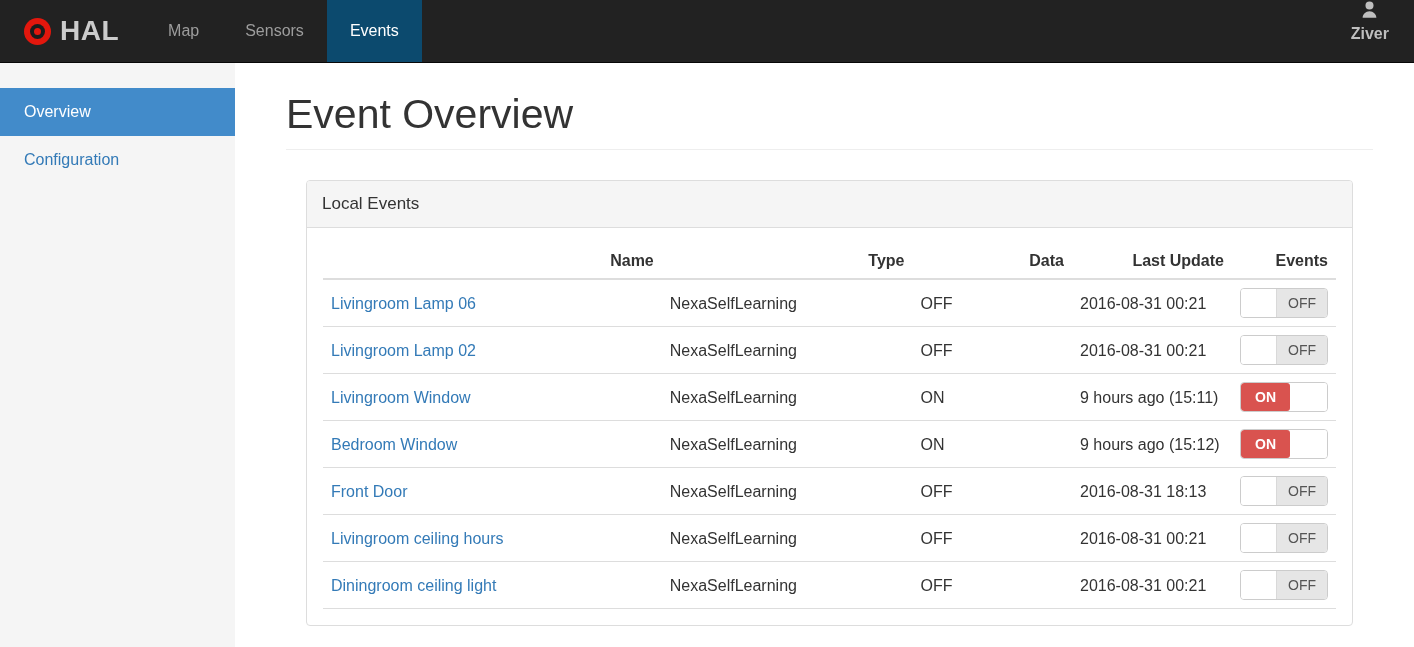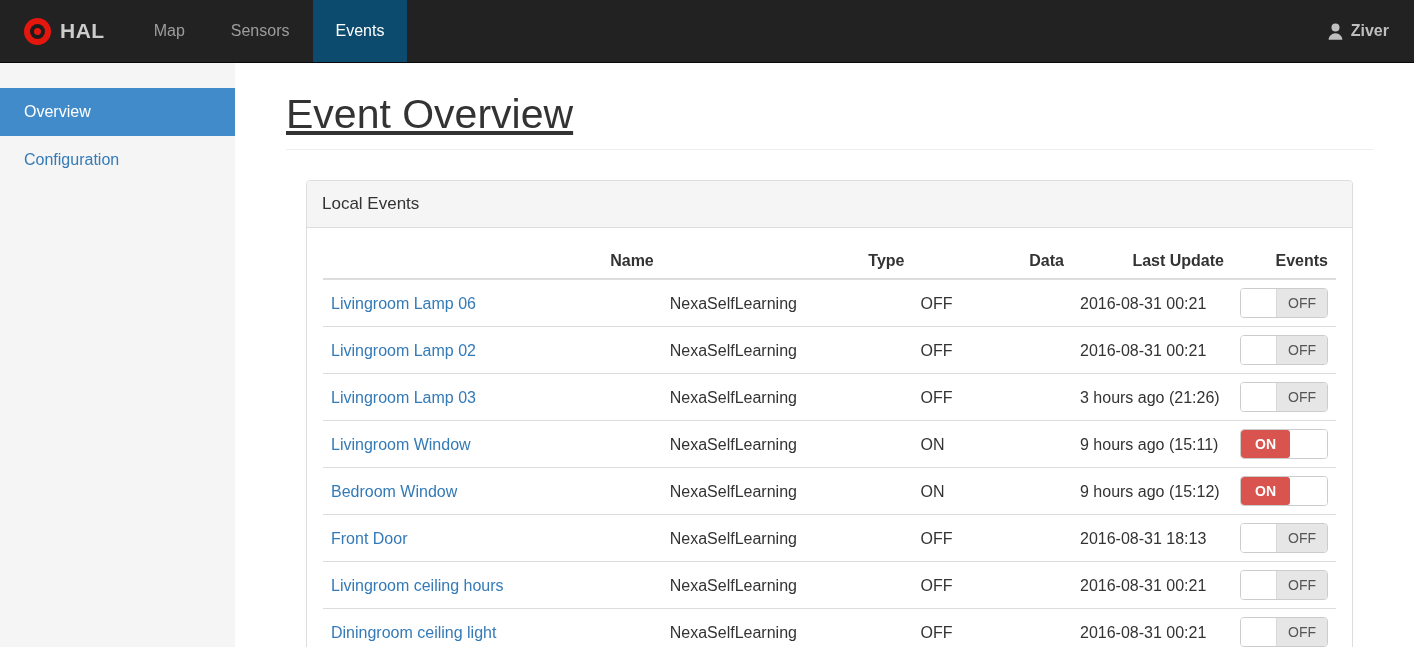--- a/index.html
+++ b/index.html
@@ -38,7 +38,7 @@
     display: flex; align-items: center; justify-content: center;
   }
   .logo-dot { width: 7px; height: 7px; border-radius: 50%; background: var(--brand-red, #e3170d); }
-  .brand-text { color: #ccc; font-size: 21px; font-weight: bold; letter-spacing: 0.5px; }
+  .brand-text { color: #ccc; font-size: 28px; font-weight: bold; letter-spacing: 0.5px; }
   .nav { display: flex; align-items: stretch; margin-left: 12px; }
   .nav-item {
     display: flex; align-items: center;

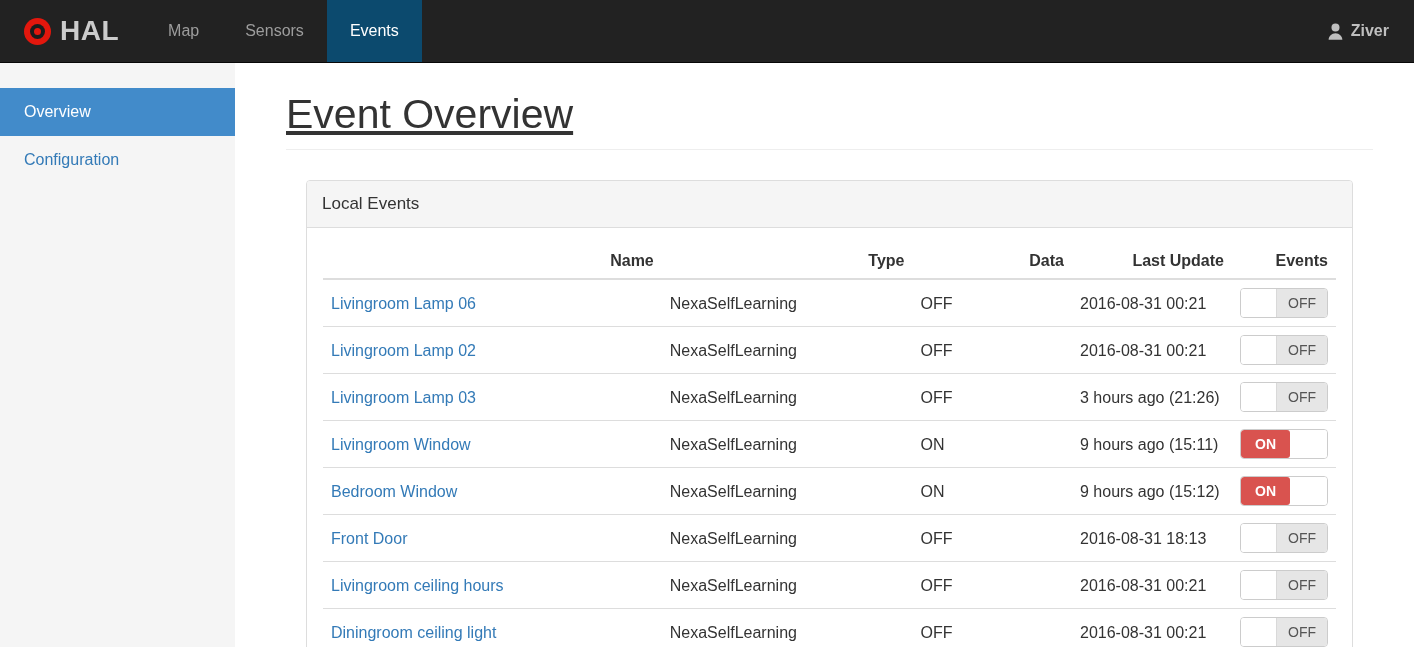--- a/index.html
+++ b/index.html
@@ -55,6 +55,7 @@
     padding: 0 25px;
     color: #bfbfbf; font-weight: bold; font-size: 16px;
     cursor: pointer;
+    flex-direction: column;
   }
   .user svg { display: block; }
 

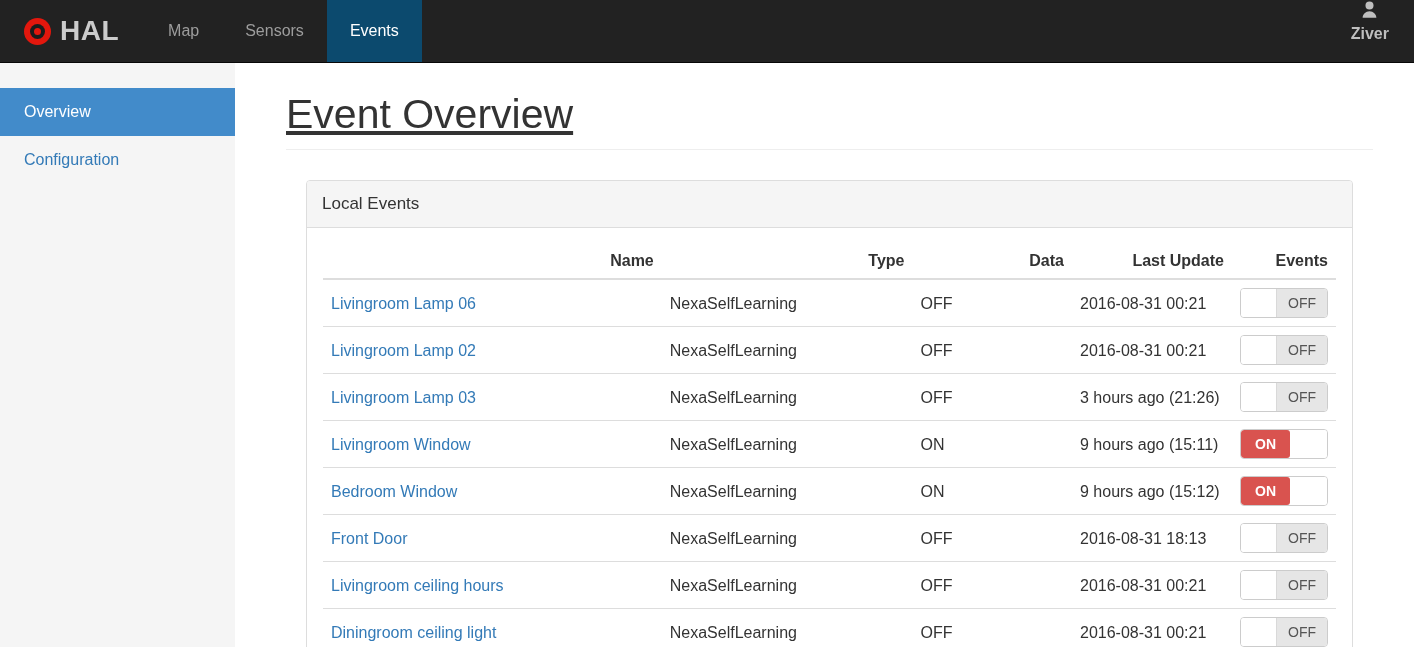--- a/index.html
+++ b/index.html
@@ -87,7 +87,6 @@
     padding-bottom: 12px;
     border-bottom: 1px solid #eee;
     line-height: 1.1;
-    text-decoration: underline;
   }
   .panel-wrap { margin: 30px 20px 0 20px; }
   .panel {

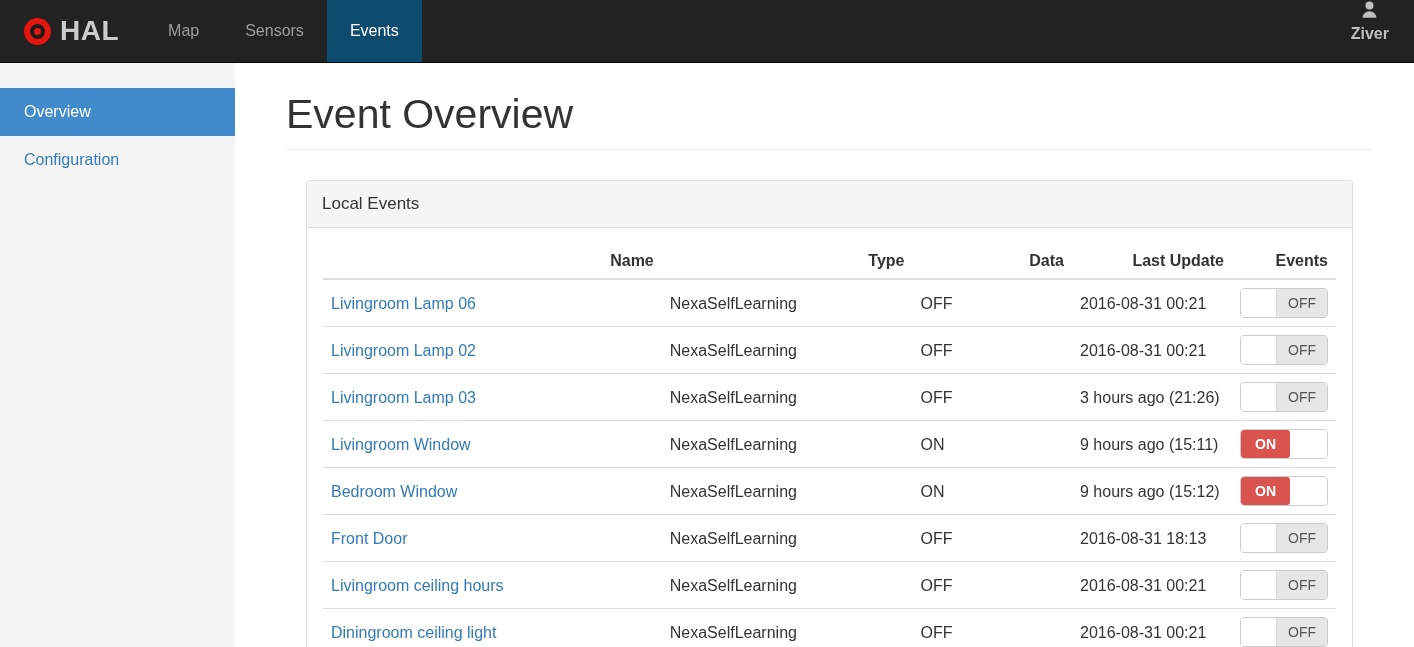--- a/index.html
+++ b/index.html
@@ -223,16 +223,6 @@
                     </div></td>
                 </tr>
                 <tr>
-                  <td class="cell-name"><a>Livingroom Lamp 03</a></td>
-                  <td class="cell-type">NexaSelfLearning</td>
-                  <td class="cell-data">OFF</td>
-                  <td class="cell-update">3 hours ago (21:26)</td>
-                  <td class="cell-actions"><div class="toggle off">
-                      <span class="handle"></span>
-                      <span class="tlabel">OFF</span>
-                    </div></td>
-                </tr>
-                <tr>
                   <td class="cell-name"><a>Livingroom Window</a></td>
                   <td class="cell-type">NexaSelfLearning</td>
                   <td class="cell-data">ON</td>

